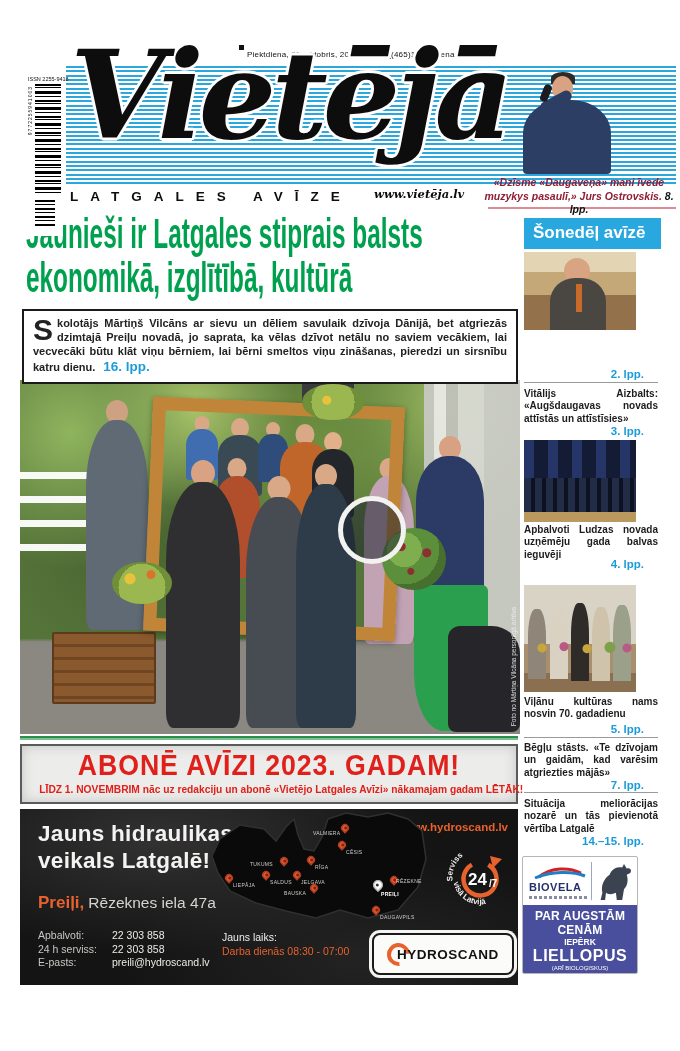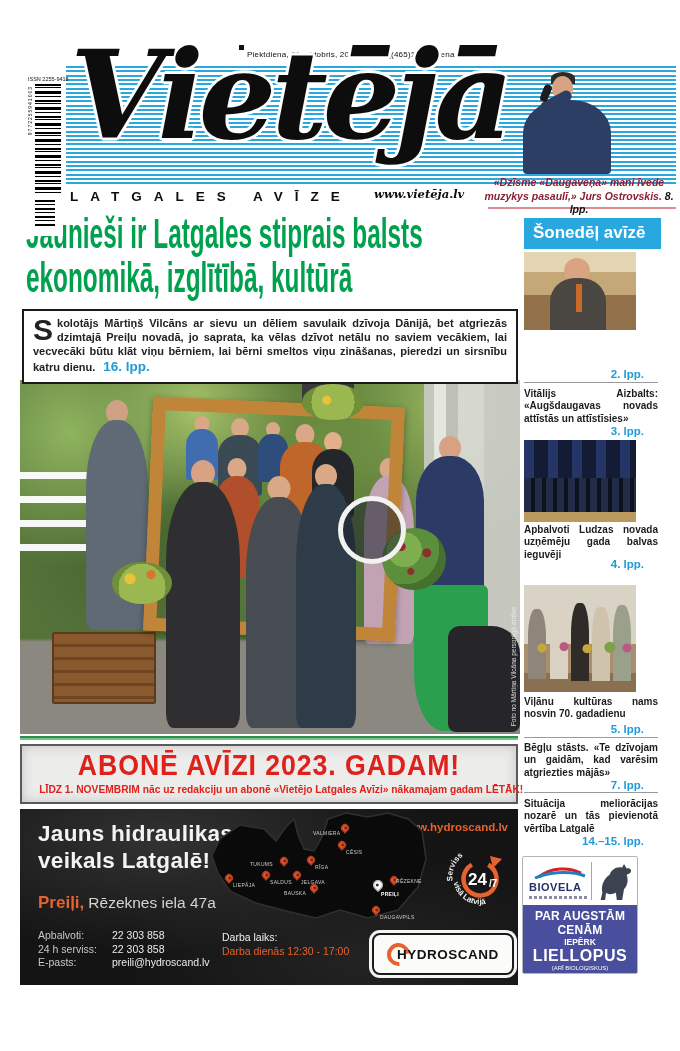--- a/index.html
+++ b/index.html
@@ -315,7 +315,7 @@
     </div>
 
     <div class="abs had-hours">
-      <div>Darba laiks:</div>
+      <div>Jauns laiks:</div>
       <div class="hours-v">Darba dienās 12:30 - 17:00</div>
     </div>
 

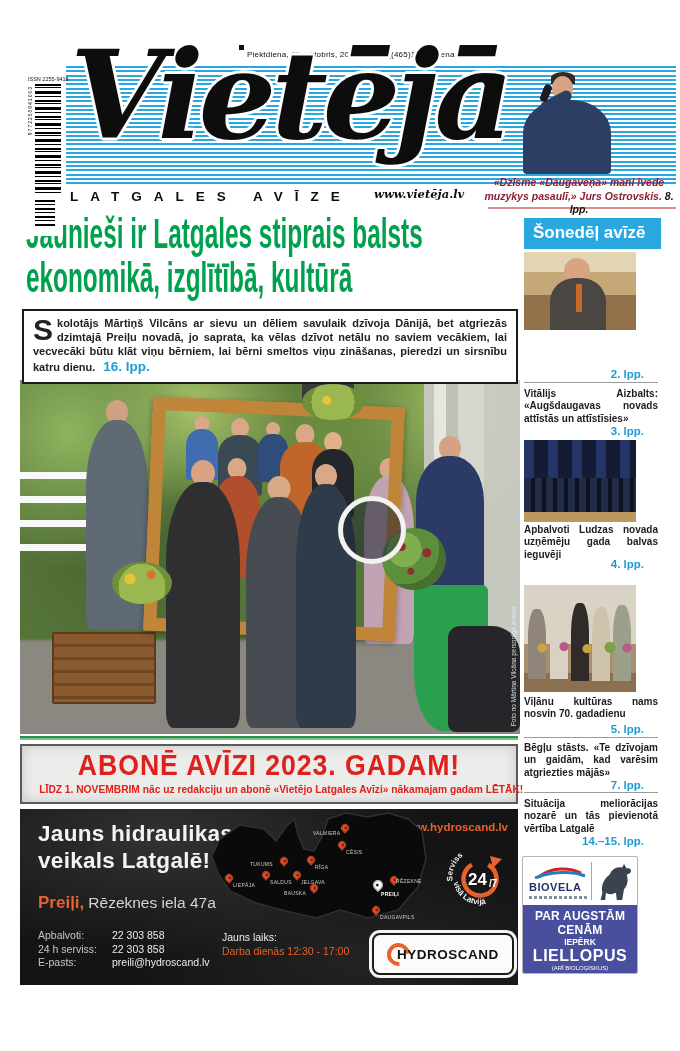--- a/index.html
+++ b/index.html
@@ -316,7 +316,7 @@
 
     <div class="abs had-hours">
       <div>Jauns laiks:</div>
-      <div class="hours-v">Darba dienās 12:30 - 17:00</div>
+      <div class="hours-v">Darba dienās 08:30 - 07:00</div>
     </div>
 
     <div class="abs hlogo">

